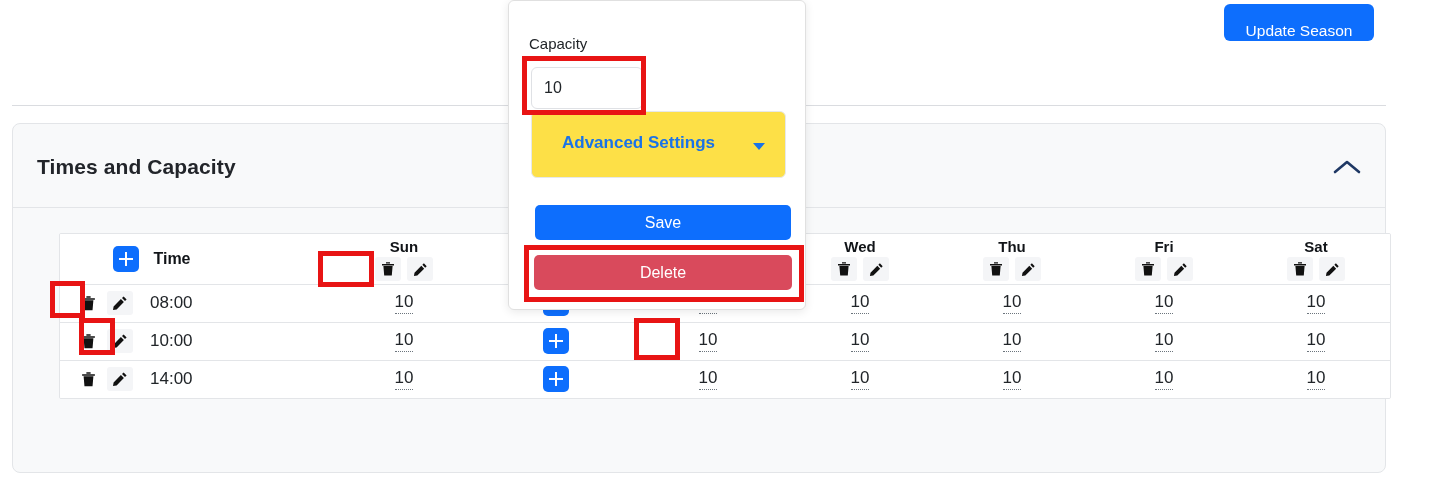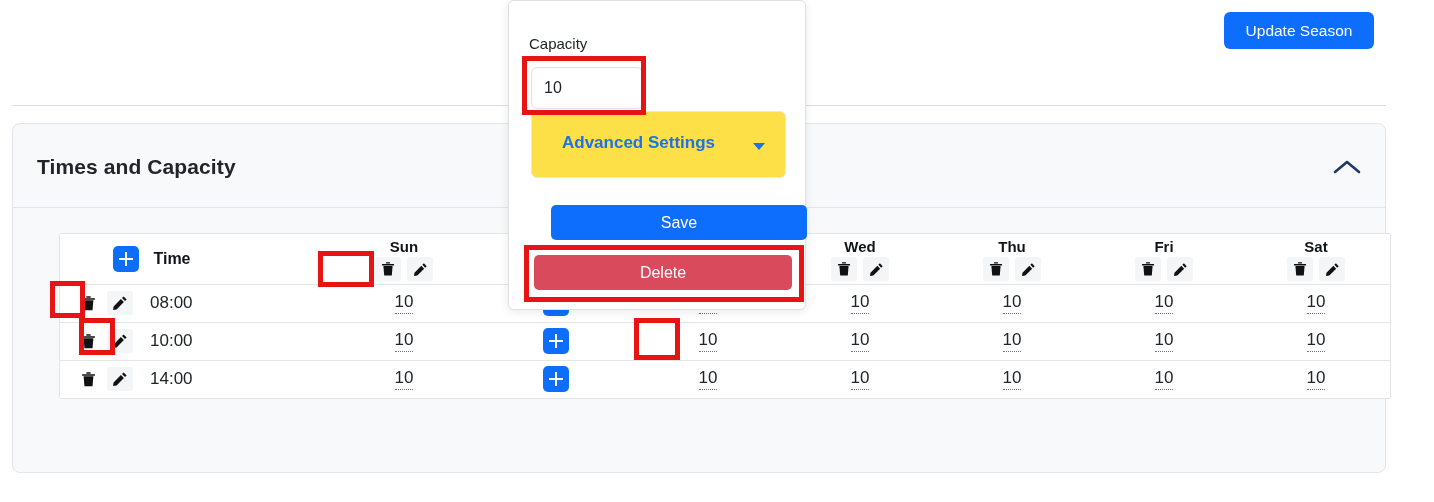--- a/index.html
+++ b/index.html
@@ -14,13 +14,13 @@
 
   
   .update-season-btn {
-    position: absolute; left: 1224px; top: 12px;
+    position: absolute; left: 1224px; top: 4px;
     width: 150px; height: 37px;
     background: #0d6efd; color: #fff;
     border: none; border-radius: 6px;
     font-size: 15.5px; font-family: "Liberation Sans", sans-serif;
     cursor: pointer; line-height: 37px; text-align: center;
-    padding: 0;
+    padding: 8px;
   }
   .top-divider {
     position: absolute; left: 12px; top: 105px;

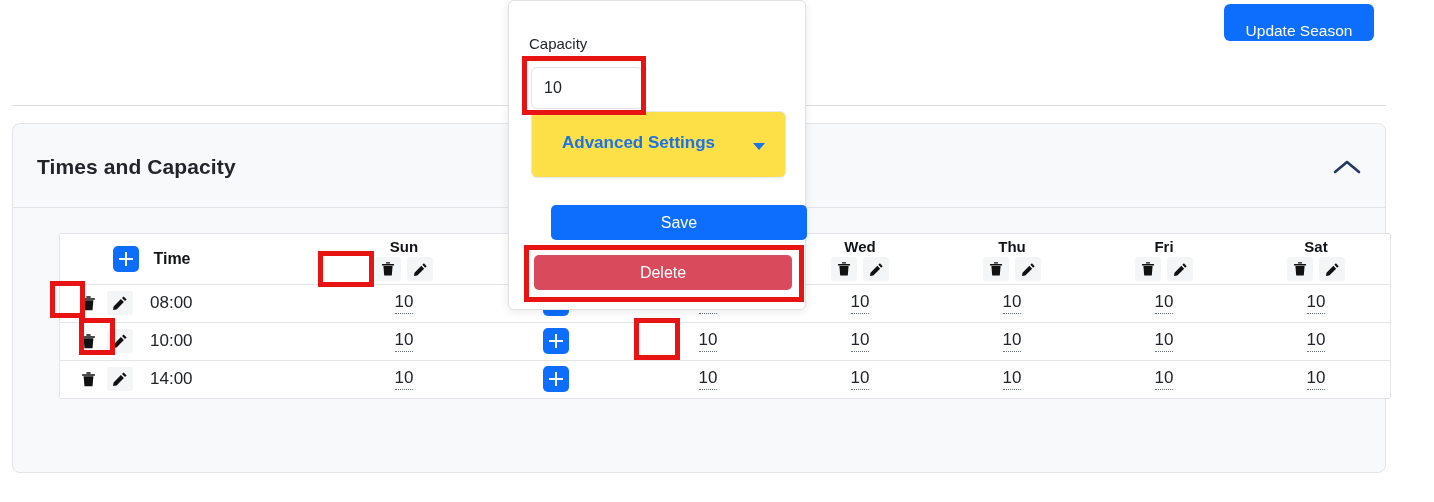--- a/index.html
+++ b/index.html
@@ -168,7 +168,7 @@
     border-top: 7px solid #1a73e8;
   }
   .save-btn {
-    position: absolute; left: 42px; top: 204px;
+    position: absolute; left: 26px; top: 204px;
     width: 256px; height: 35px;
     background: #0d6efd; color: #fff; border: none; border-radius: 5px;
     font-size: 16px; cursor: pointer; font-family: "Liberation Sans", sans-serif;

